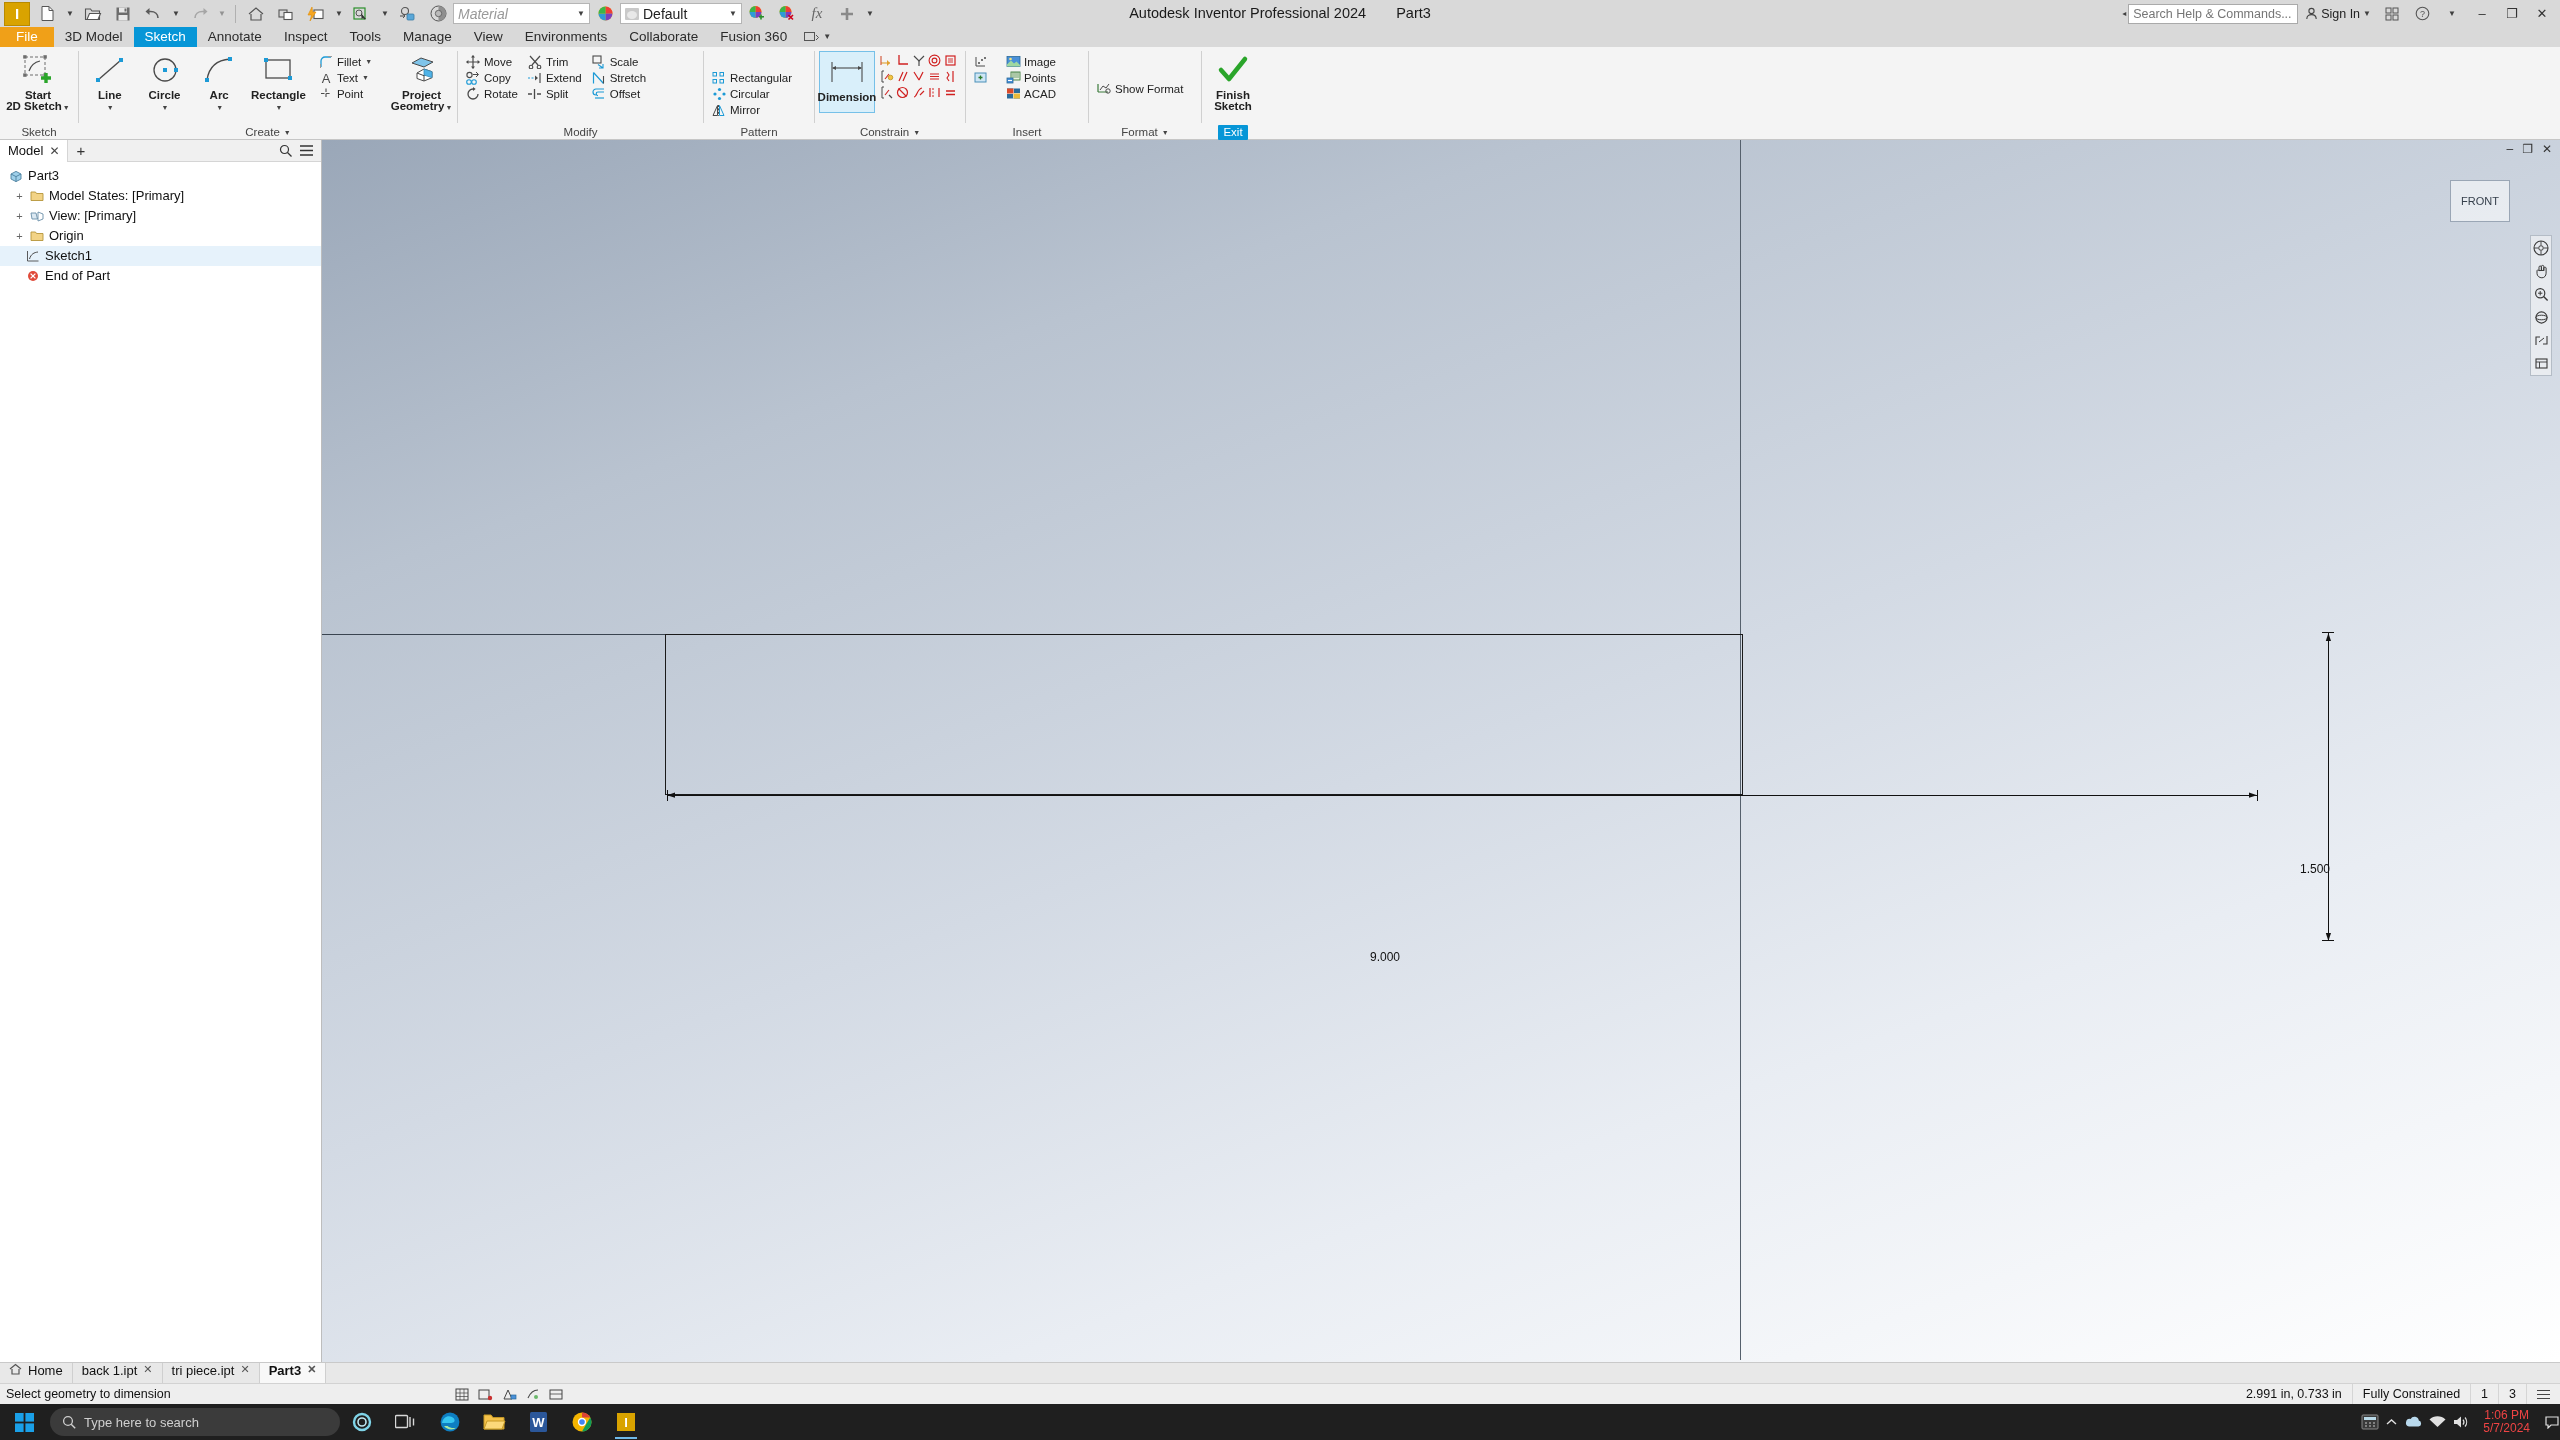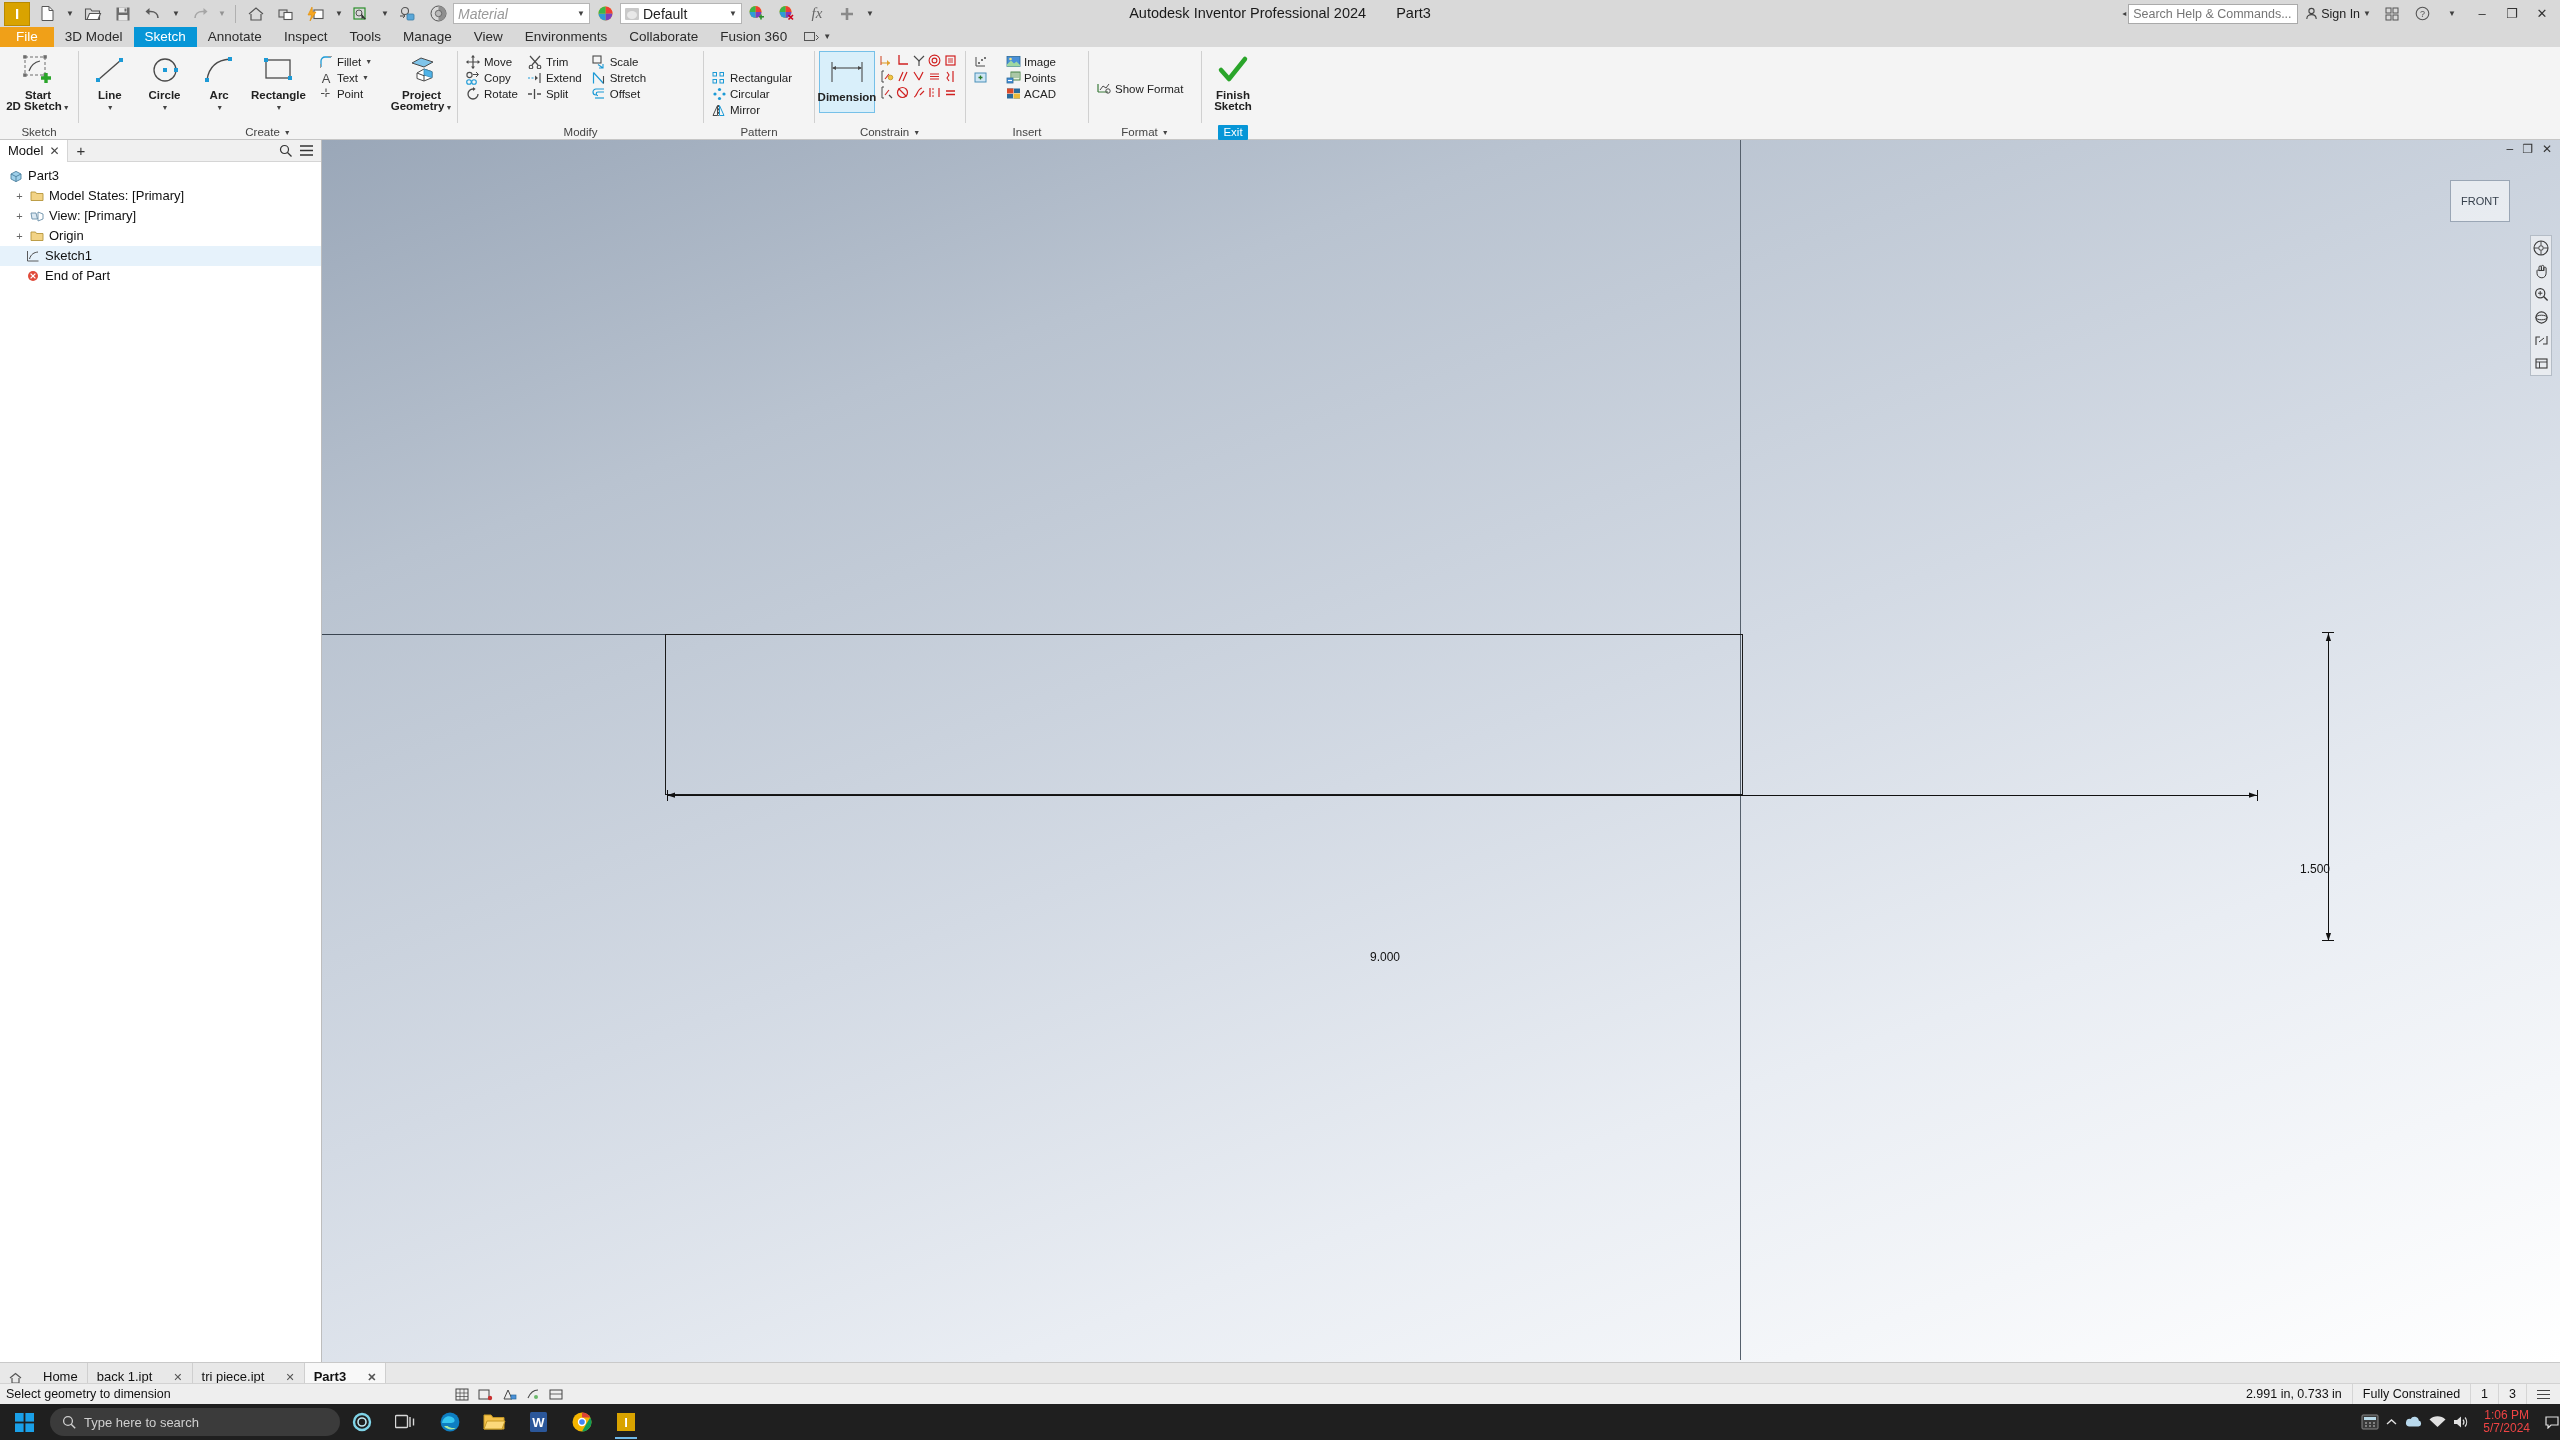--- a/index.html
+++ b/index.html
@@ -154,7 +154,7 @@
     background:#e8e8e8; display:flex; align-items:center; border-top:1px solid #c9c9c9;
     font-size:13px;
   }
-  .dtab { height:21px; padding:0 9px; display:flex; align-items:flex-end; gap:21px; color:#111; border-right:1px solid #cfcfcf; }
+  .dtab { height:21px; padding:0 9px; display:flex; align-items:flex-start; gap:6px; color:#111; border-right:1px solid #cfcfcf; }
   .dtab.active { background:#f8f8f8; font-weight:bold; }
   .dtab .x { font-size:11px; color:#555; }
 

